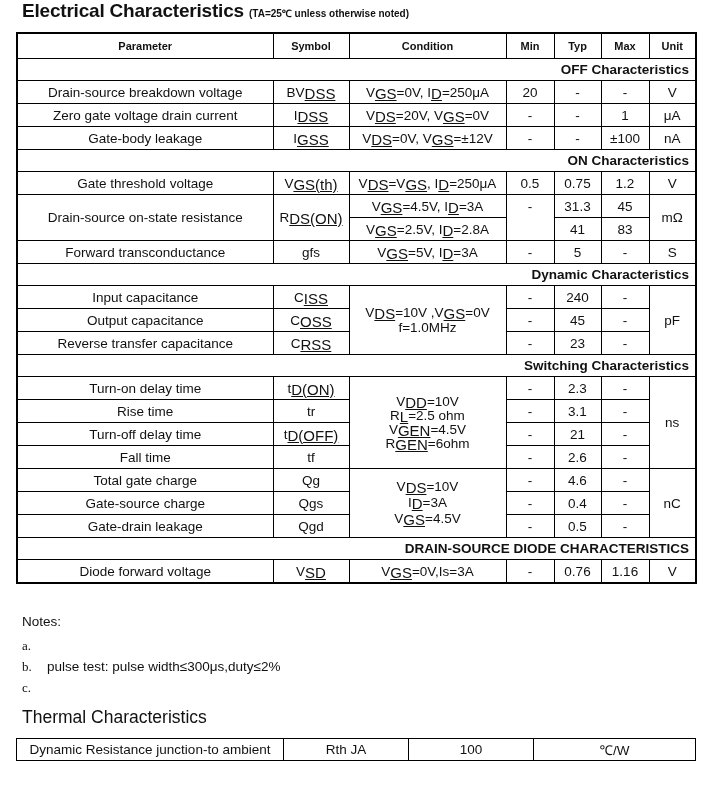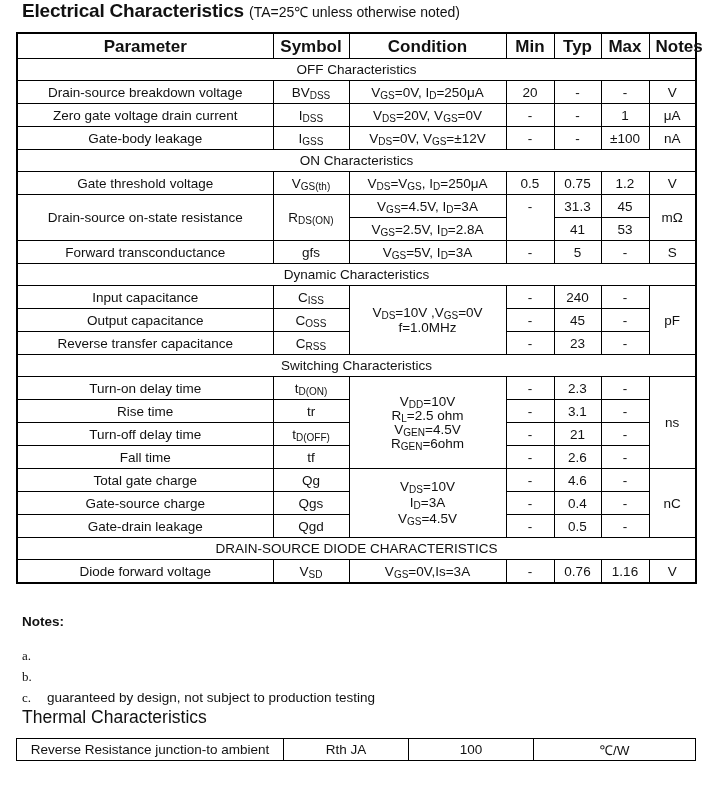--- a/index.html
+++ b/index.html
@@ -12,7 +12,7 @@
       font-size: 19px; font-weight: bold; letter-spacing: -0.2px;
       white-space: nowrap;
     }
-    .title .note { font-size: 14px; font-weight: normal; letter-spacing: 0; }
+    .title .note { font-size: 10px; font-weight: bold; letter-spacing: 0; }
 
     table.ec {
       position: absolute; left: 16px; top: 32px;

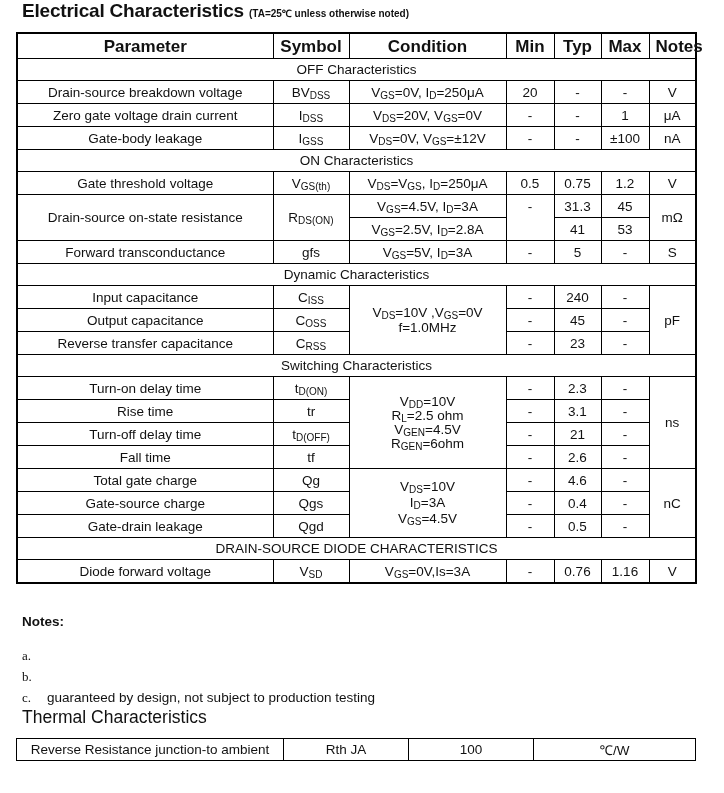--- a/index.html
+++ b/index.html
@@ -23,7 +23,7 @@
       border: 1px solid #000; padding: 0 6px; height: 22px;
       line-height: 15px; vertical-align: middle;
     }
-    table.ec th { font-weight: bold; text-align: center; height: 24px; font-size: 17px; }
+    table.ec th { font-weight: bold; text-align: center; height: 24px; font-size: 11px; }
     table.ec td.c { text-align: center; }
     table.ec td.l { text-align: center; }
     table.ec td.sec { text-align: center; font-weight: normal; height: 21px; margin-left: 14px; }

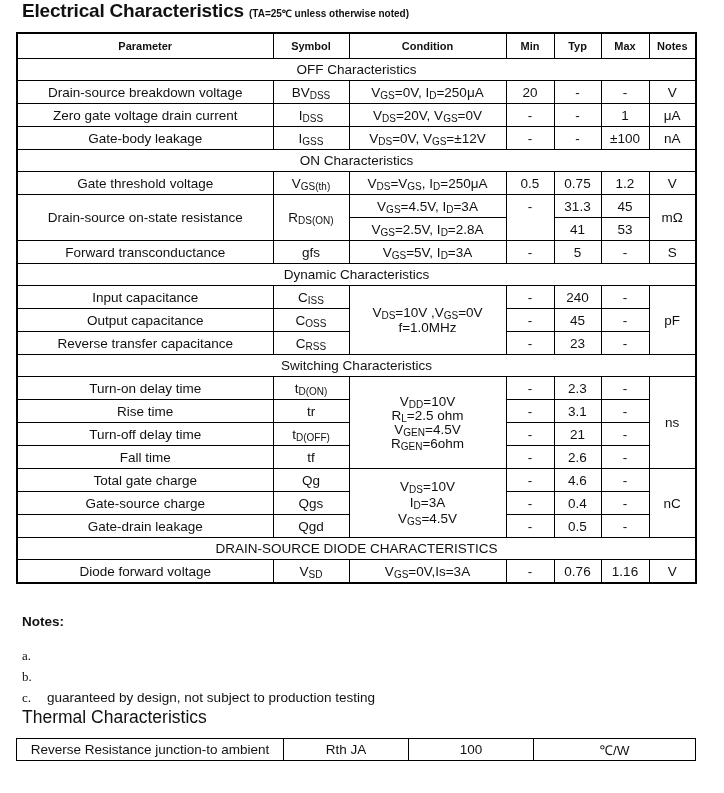--- a/index.html
+++ b/index.html
@@ -73,7 +73,7 @@
       <th>Min</th>
       <th>Typ</th>
       <th>Max</th>
-      <th>Notes</th>
+      <th>Unit</th>
     </tr>
   </thead>
   <tbody>

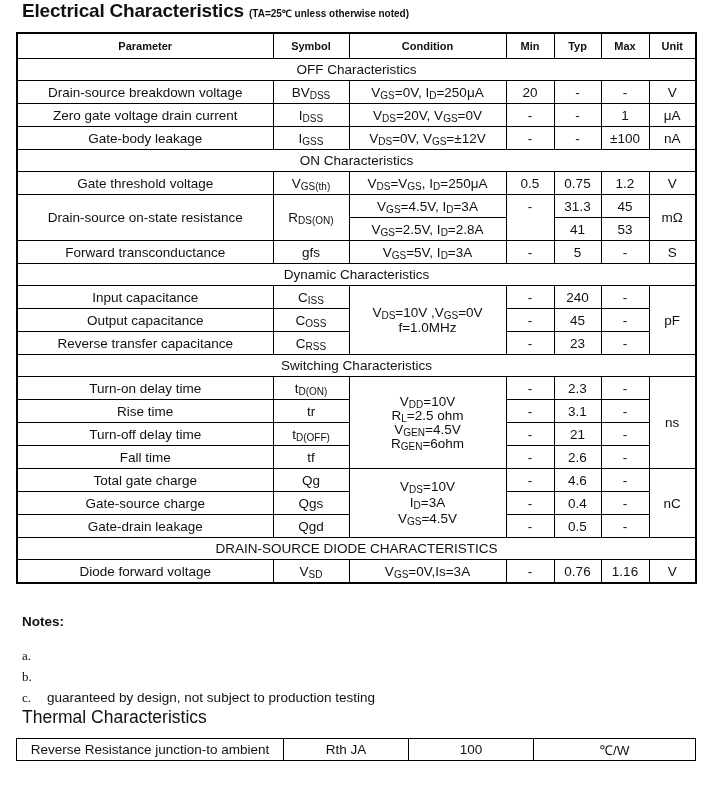--- a/index.html
+++ b/index.html
@@ -26,7 +26,7 @@
     table.ec th { font-weight: bold; text-align: center; height: 24px; font-size: 11px; }
     table.ec td.c { text-align: center; }
     table.ec td.l { text-align: center; }
-    table.ec td.sec { text-align: center; font-weight: normal; height: 21px; margin-left: 14px; }
+    table.ec td.sec { text-align: right; font-weight: bold; height: 21px; margin-left: 14px; }
     sub { font-size: 10px; vertical-align: -2px; line-height: 0; }
 
     .notes {

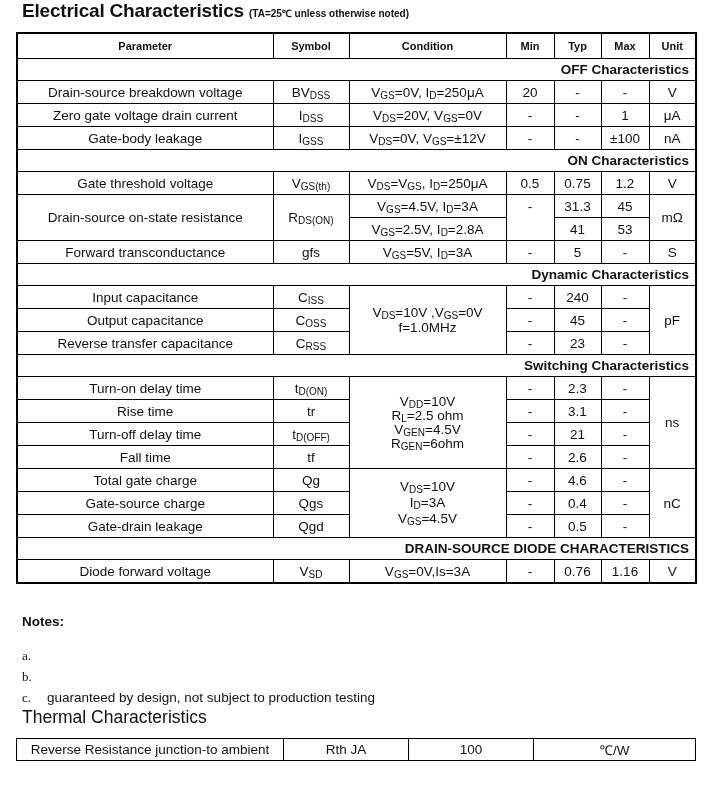--- a/index.html
+++ b/index.html
@@ -27,7 +27,7 @@
     table.ec td.c { text-align: center; }
     table.ec td.l { text-align: center; }
     table.ec td.sec { text-align: right; font-weight: bold; height: 21px; margin-left: 14px; }
-    sub { font-size: 10px; vertical-align: -2px; line-height: 0; }
+    sub { font-size: 15px; vertical-align: -2px; line-height: 0; text-decoration: underline; }
 
     .notes {
       position: absolute; left: 22px; top: 614px; font-size: 13.5px;

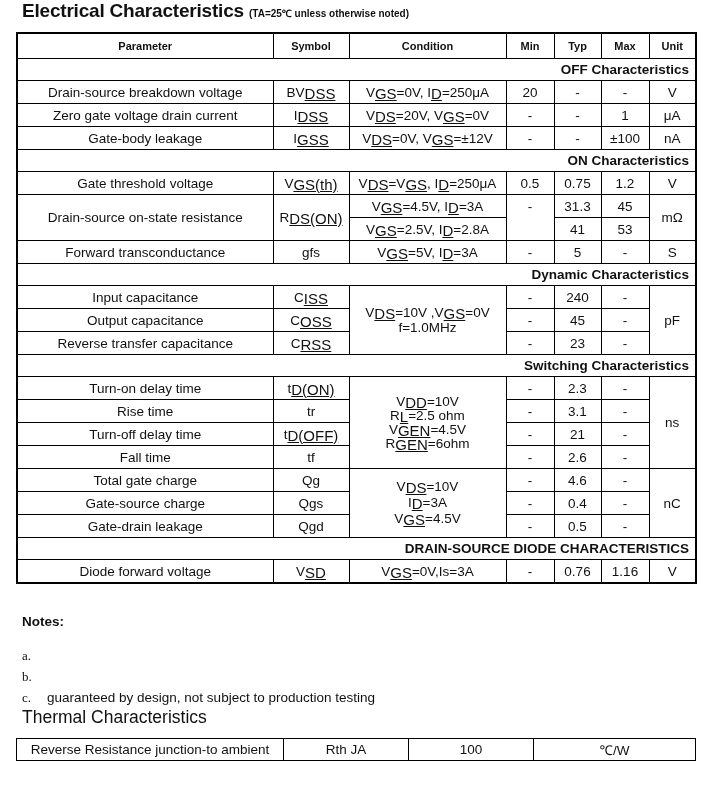--- a/index.html
+++ b/index.html
@@ -133,7 +133,7 @@
     <tr>
       <td class="l"><span>V</span><sub>GS</sub><span>=2.5V, </span><span>I</span><sub>D</sub><span>=2.8A</span></td>
       <td class="c">41</td>
-      <td class="c">53</td>
+      <td class="c">83</td>
     </tr>
     <tr>
       <td class="l">Forward transconductance</td>

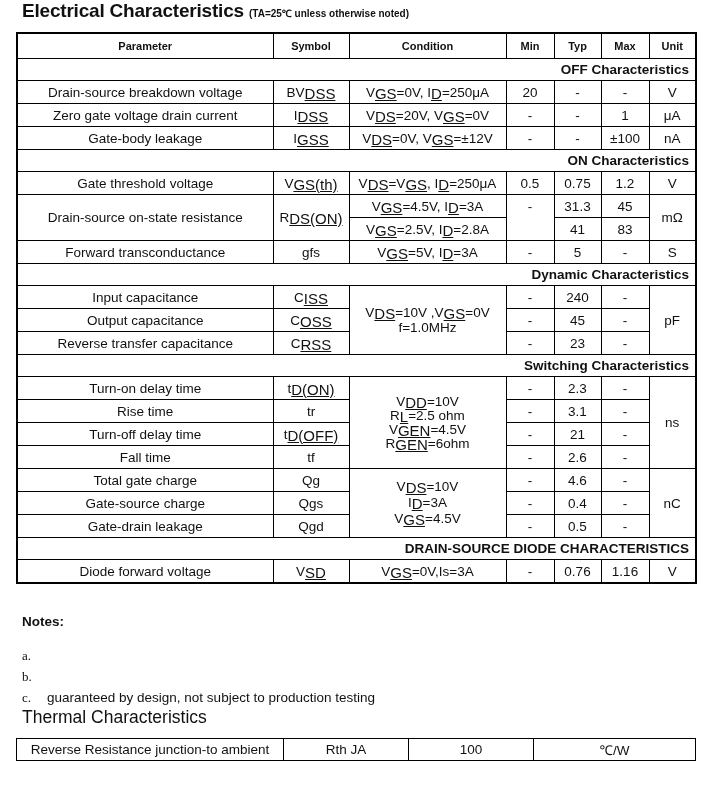--- a/index.html
+++ b/index.html
@@ -32,7 +32,7 @@
     .notes {
       position: absolute; left: 22px; top: 614px; font-size: 13.5px;
     }
-    .notes .nt { font-weight: bold; margin-bottom: 16px; }
+    .notes .nt { font-weight: normal; margin-bottom: 6px; }
     .notes .item { display: flex; height: 21px; align-items: center; }
     .notes .mark { width: 25px; font-family: "Liberation Serif", serif; font-size: 13px; }
 

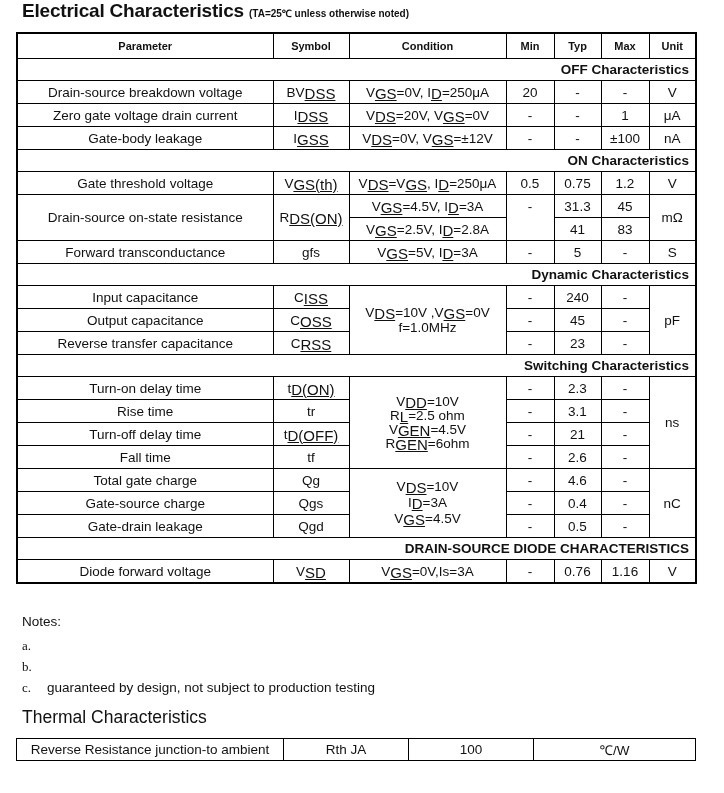--- a/index.html
+++ b/index.html
@@ -264,6 +264,7 @@
   </div>
   <div class="item">
     <span class="mark">b.</span>
+    <span>pulse test: pulse width≤300μs,duty≤2%</span>
   </div>
   <div class="item">
     <span class="mark">c.</span>

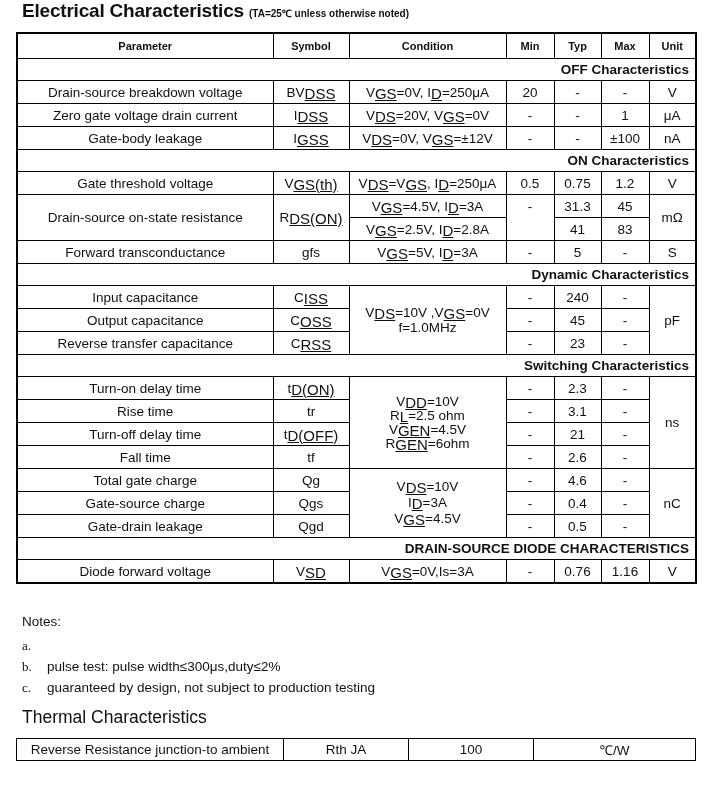--- a/index.html
+++ b/index.html
@@ -268,7 +268,6 @@
   </div>
   <div class="item">
     <span class="mark">c.</span>
-    <span>guaranteed by design, not subject to production testing</span>
   </div>
 </div>
 

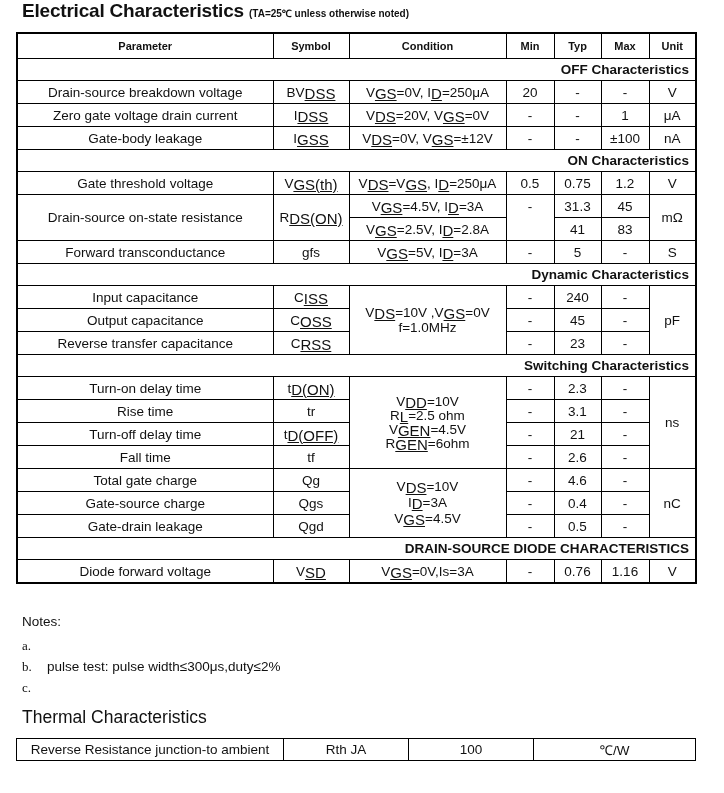--- a/index.html
+++ b/index.html
@@ -281,7 +281,7 @@
     </colgroup>
   <tbody>
       <tr>
-    <td>Reverse Resistance junction-to ambient</td>
+    <td>Dynamic Resistance junction-to ambient</td>
     <td>Rth JA</td>
     <td>100</td>
     <td>℃/W</td>

